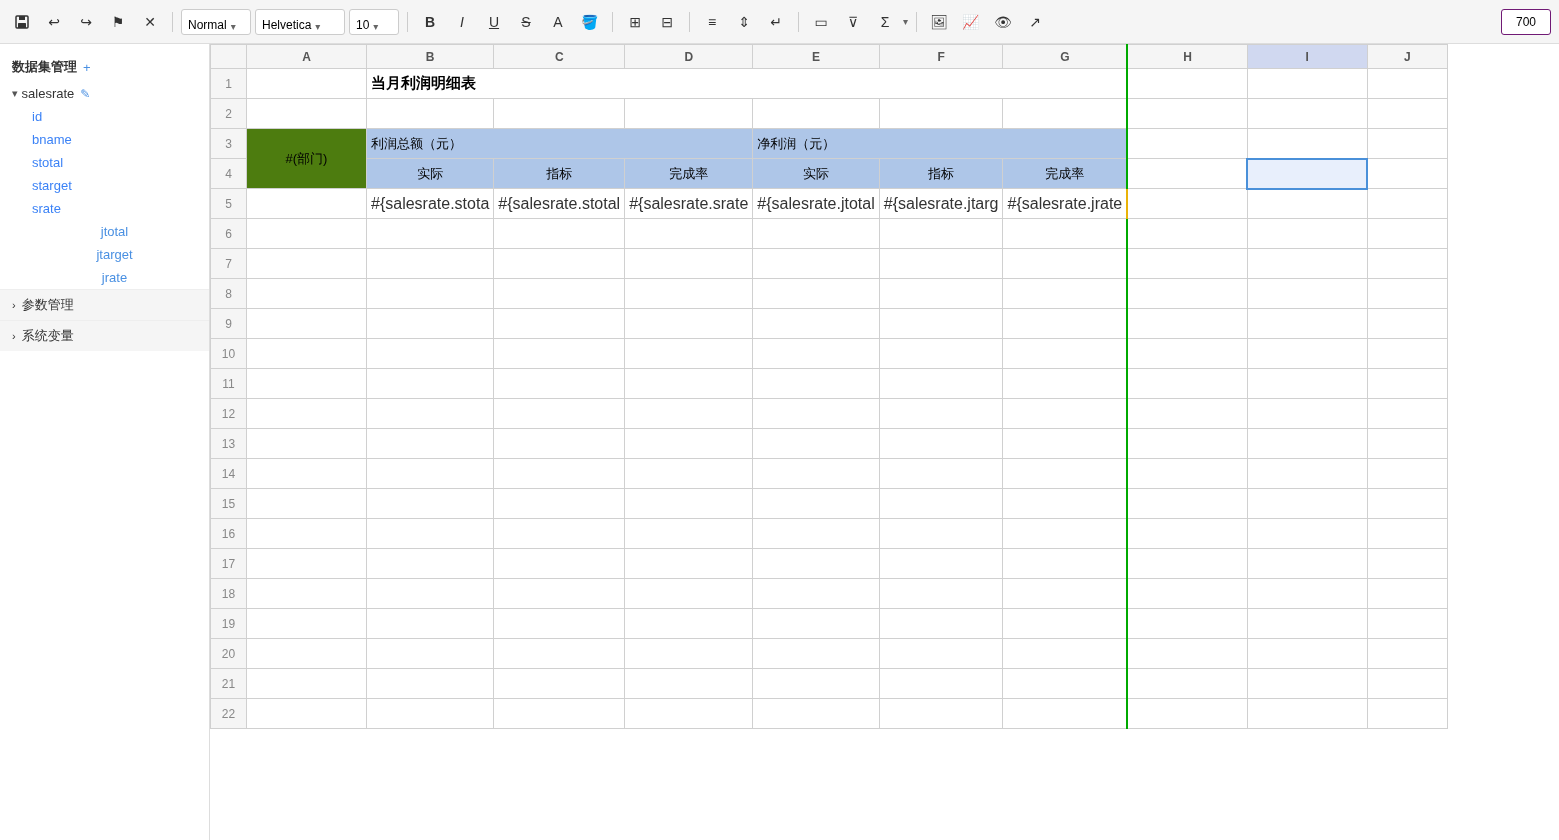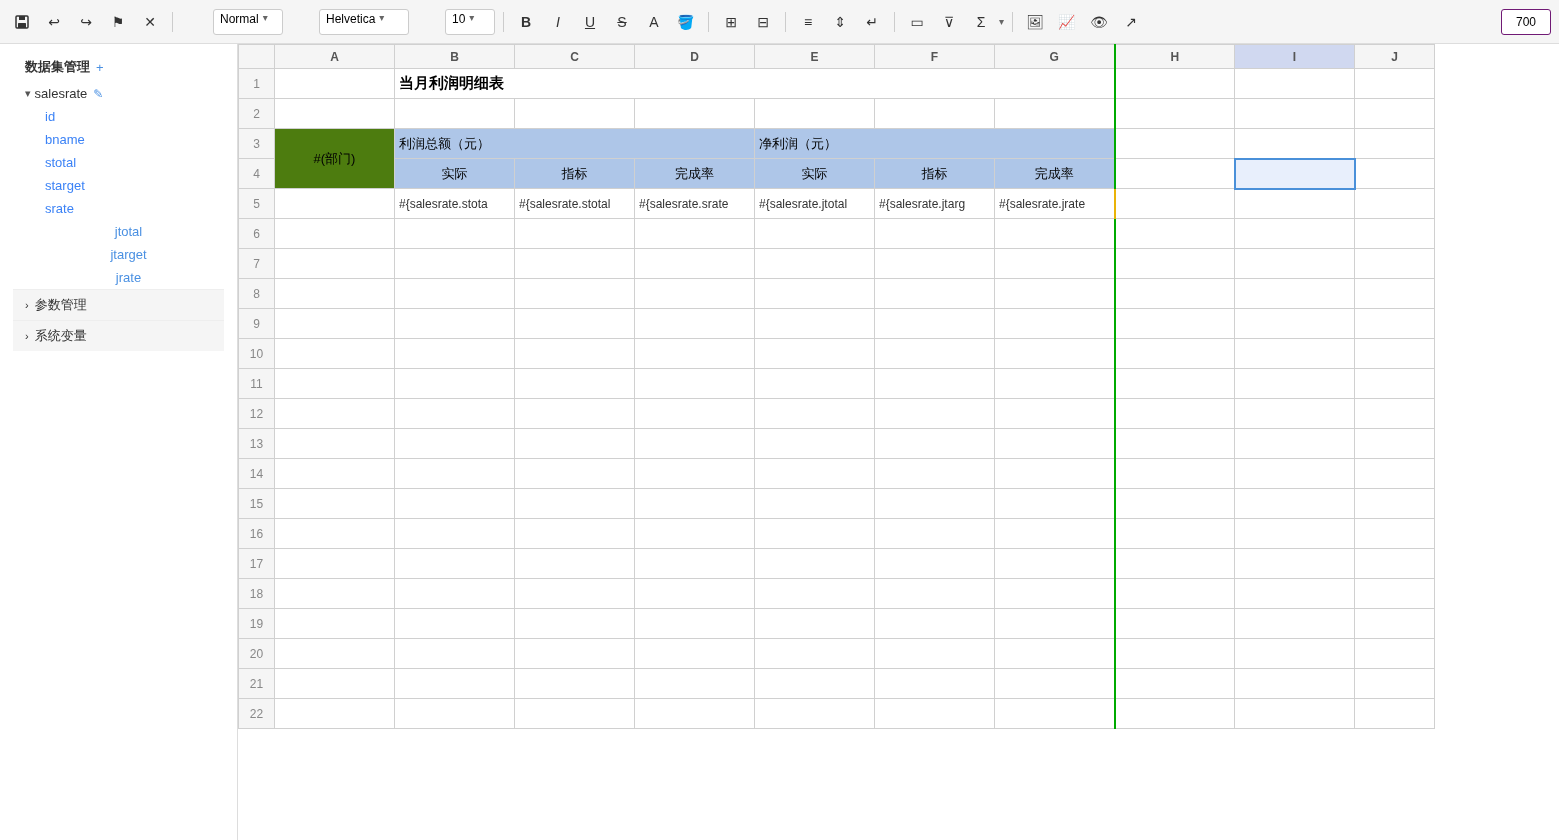--- a/index.html
+++ b/index.html
@@ -18,9 +18,9 @@
     }
     .toolbar-sep { width: 1px; height: 20px; background: #ccc; margin: 0 4px; }
     .toolbar-select {
-      display: flex; align-items: flex-start; border: 1px solid #ccc;
+      display: flex; align-items: flex-end; border: 1px solid #ccc;
       border-radius: 3px; padding: 2px 6px; cursor: pointer; background: #fff;
-      height: 26px; font-size: 12px; gap: 4px; min-width: 70px; margin-left: 32px;
+      height: 26px; font-size: 12px; gap: 4px; min-width: 70px;
     }
     .toolbar-select-narrow { min-width: 50px; }
     .chevron { font-size: 10px; color: #666; }

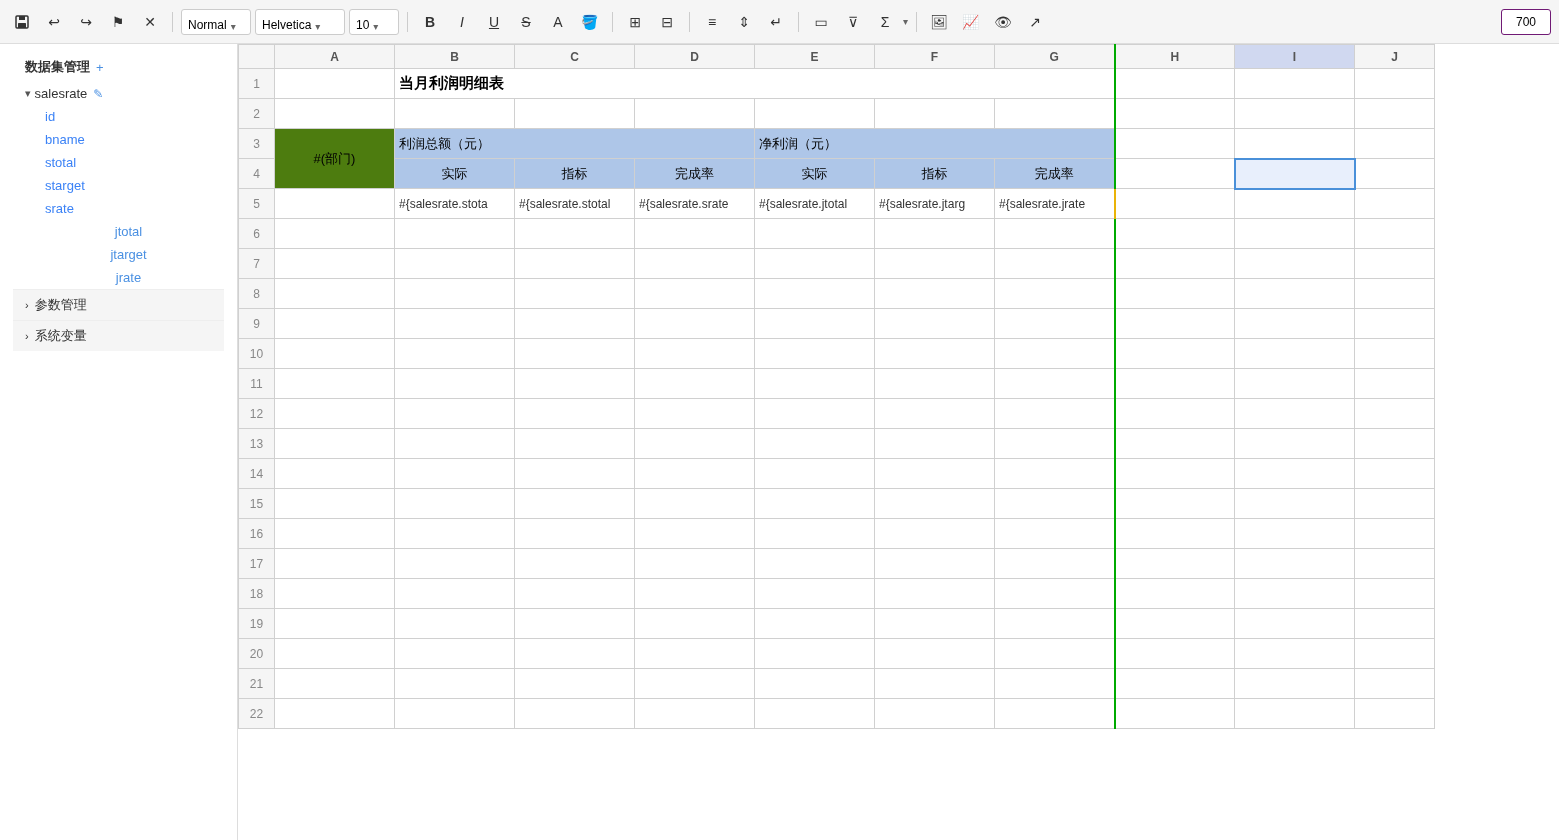--- a/index.html
+++ b/index.html
@@ -35,8 +35,8 @@
 
     
     .sidebar {
-      width: 238px; flex-shrink: 0; border-right: 1px solid #ddd;
-      overflow-y: auto; background: #fff; padding: 8px 13px;
+      width: 210px; flex-shrink: 0; border-right: 1px solid #ddd;
+      overflow-y: auto; background: #fff; padding: 8px 0;
     }
     .sidebar-header {
       display: flex; align-items: center; padding: 6px 12px;

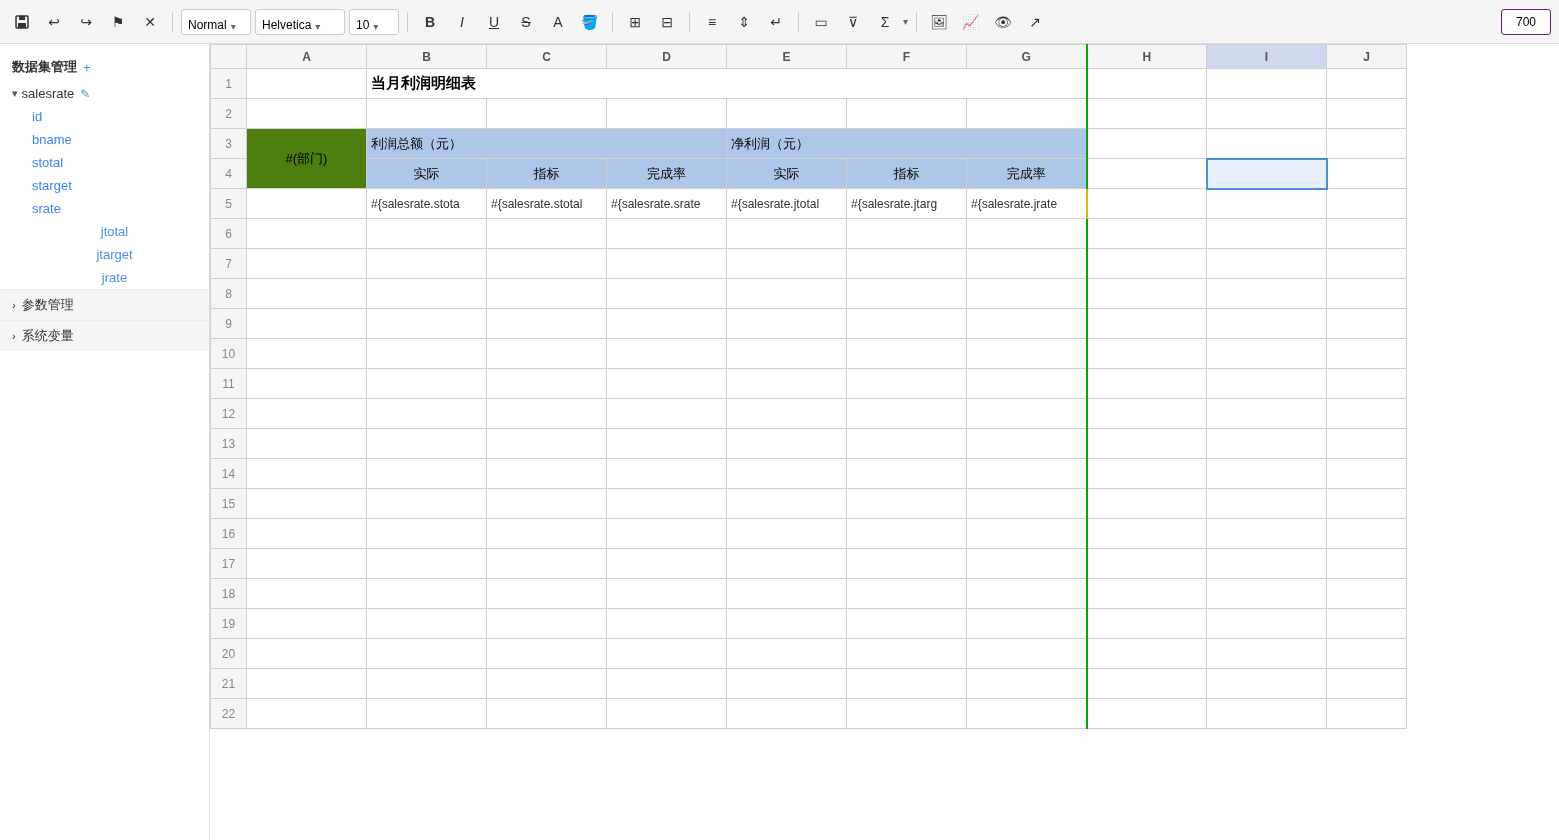--- a/index.html
+++ b/index.html
@@ -113,7 +113,7 @@
       background: #4d7c0f; text-align: center; vertical-align: middle;
     }
     .sheet-cell.formula-cell {
-      background: #fff; color: #333; font-size: 12px;
+      background: #fff; color: #333; font-size: 16px; text-align: right;
     }
     .blue-selected {
       border: 2px solid #4a90d9 !important;

